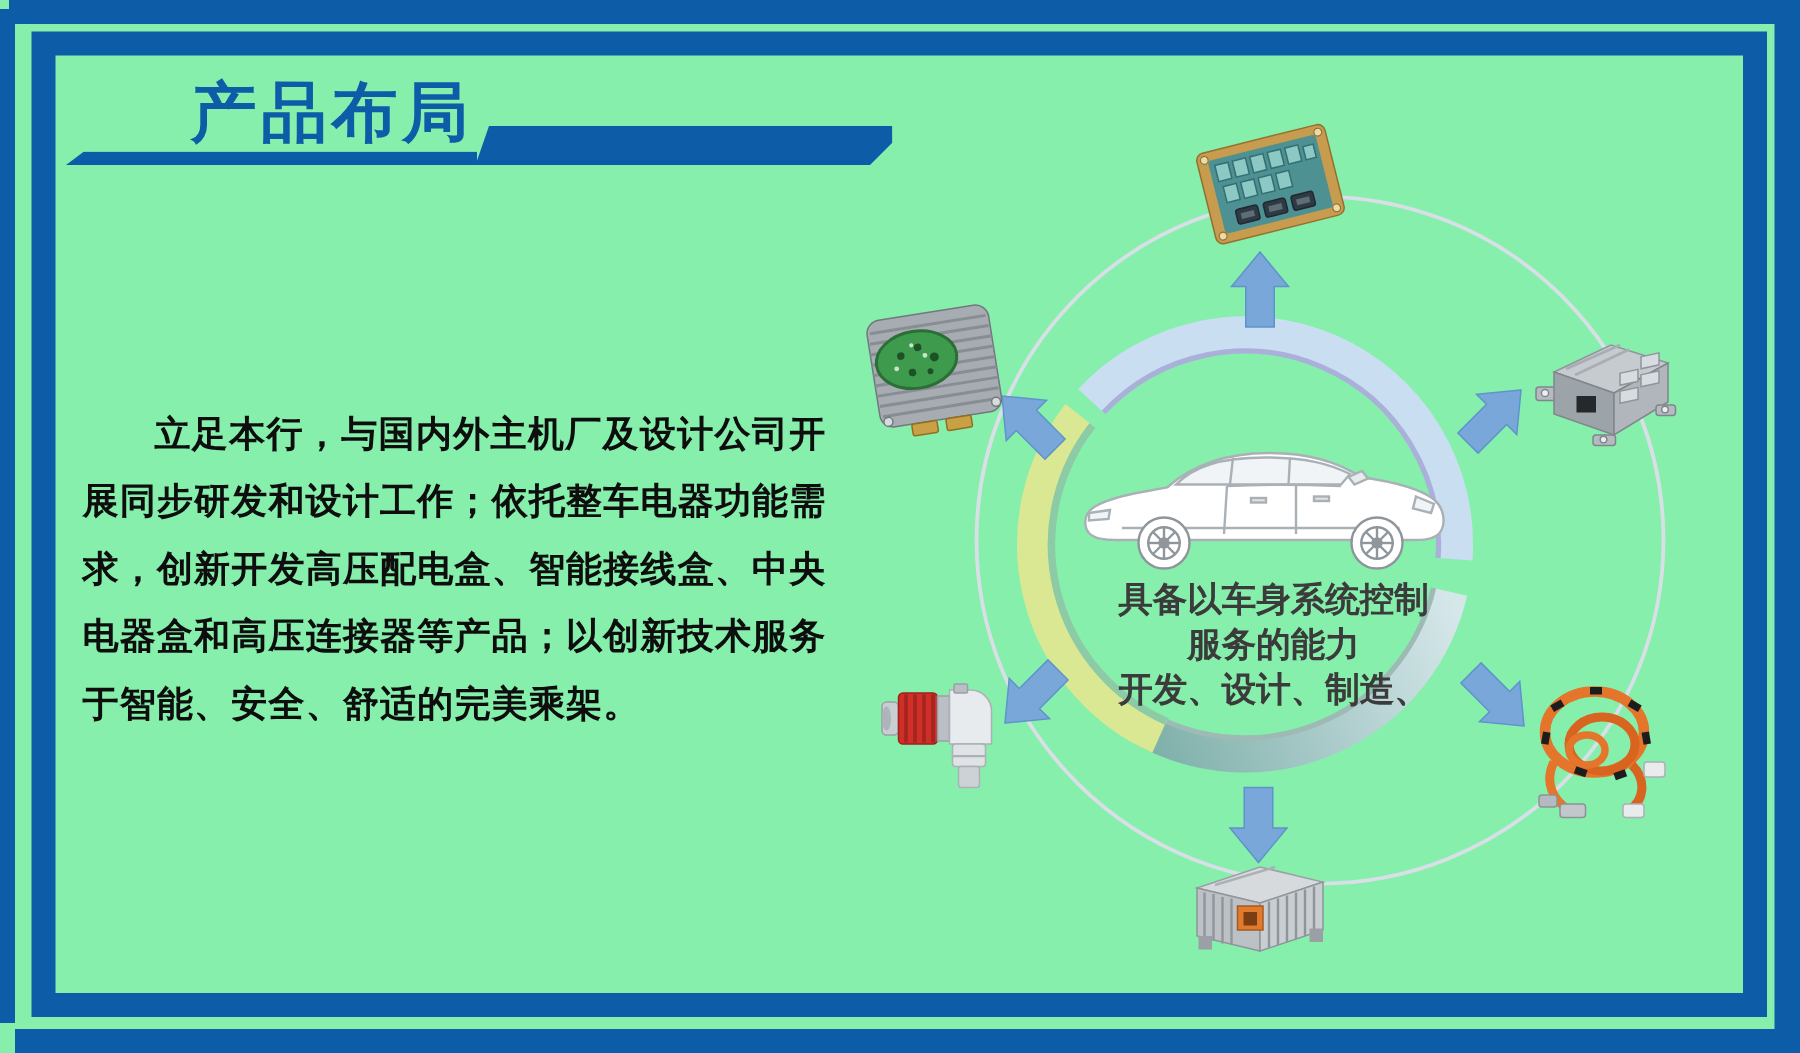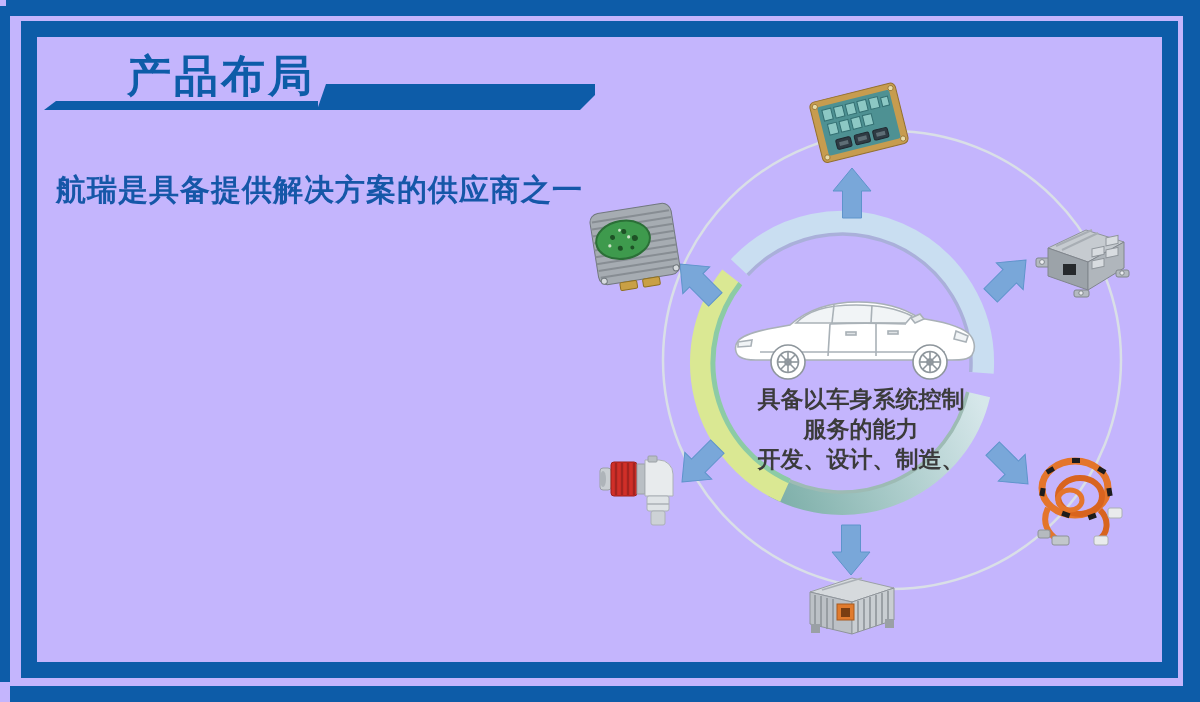--- a/index.html
+++ b/index.html
@@ -3,7 +3,7 @@
 <meta charset="utf-8">
 <style>
   html,body{margin:0;padding:0;background:#fff;}
-  .slide{position:relative;width:1200px;height:702px;background:#c4b5fd;overflow:hidden;
+  .slide{position:relative;width:1200px;height:702px;background:#86efac;overflow:hidden;
          font-family:"Liberation Sans",sans-serif;}
   
   .strip{position:absolute;background:#0d5ca8;}

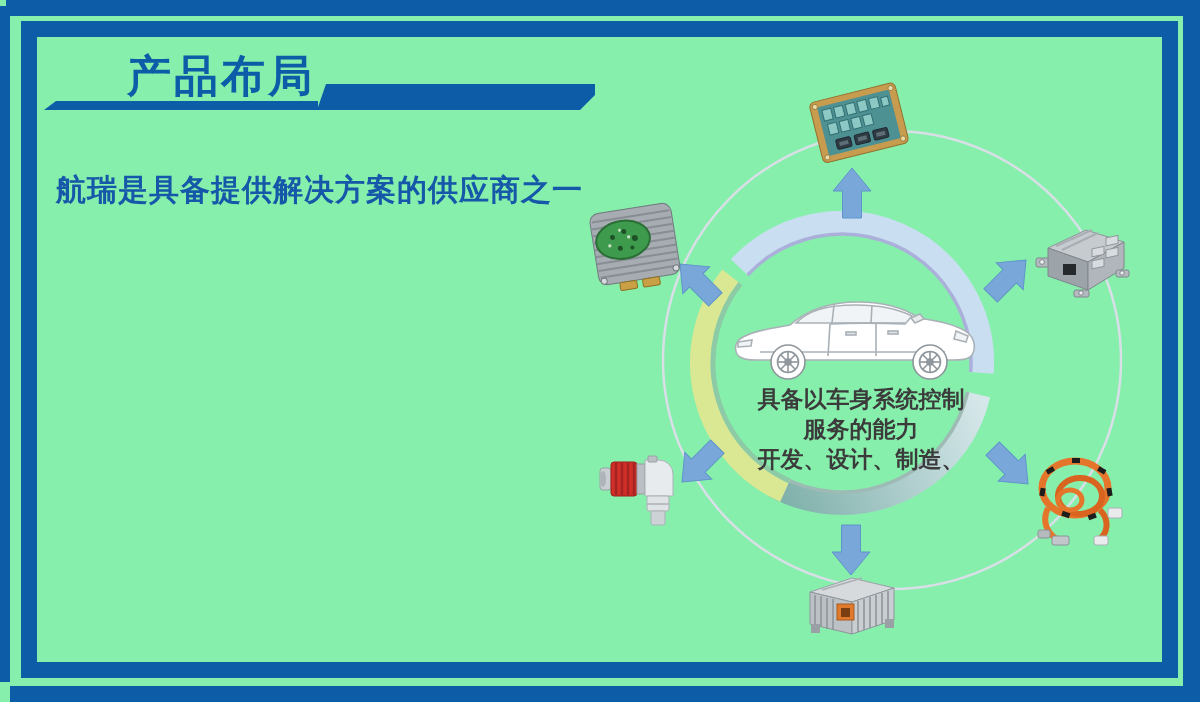--- a/index.html
+++ b/index.html
@@ -57,7 +57,6 @@
   <div class="banner-line"></div>
   <div class="banner-bar"></div>
 
-  <div class="heading">航瑞是具备提供解决方案的供应商之一</div>
 
   <div class="diagram">
 

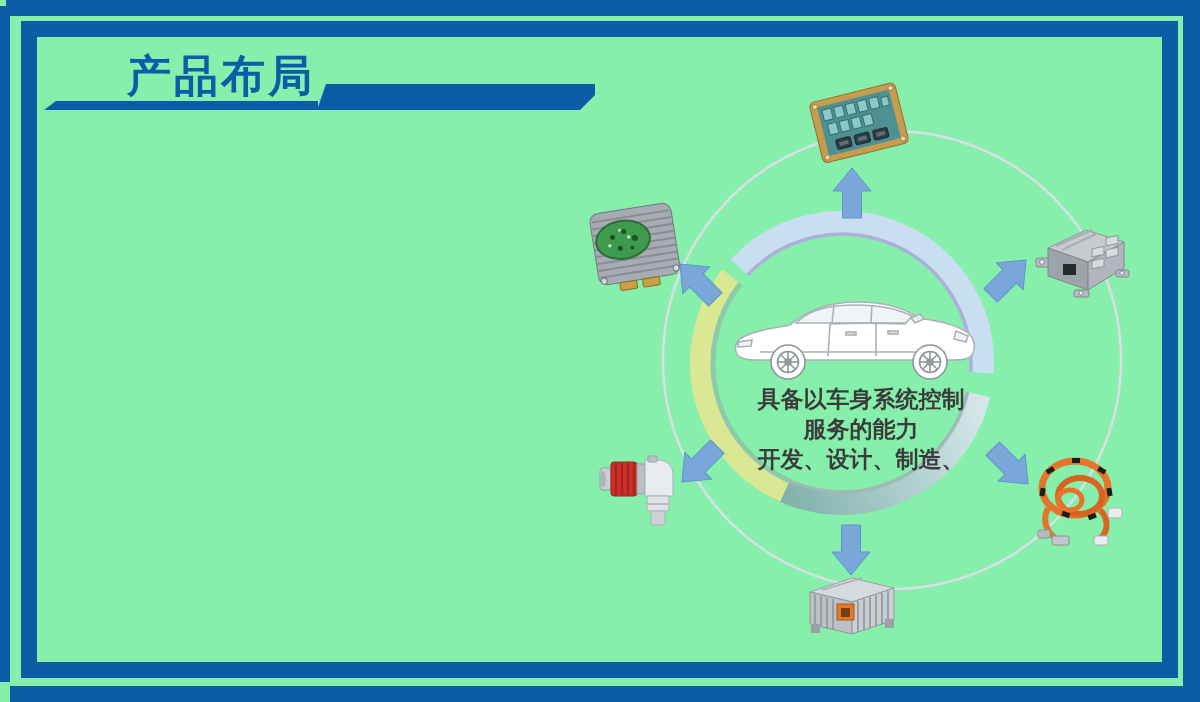--- a/index.html
+++ b/index.html
@@ -57,6 +57,7 @@
   <div class="banner-line"></div>
   <div class="banner-bar"></div>
 
+  <div class="body-text">立足本行，与国内外主机厂及设计公司开展同步研发和设计工作；依托整车电器功能需求，创新开发高压配电盒、智能接线盒、中央电器盒和高压连接器等产品；以创新技术服务于智能、安全、舒适的完美乘架。</div>
 
   <div class="diagram">
 

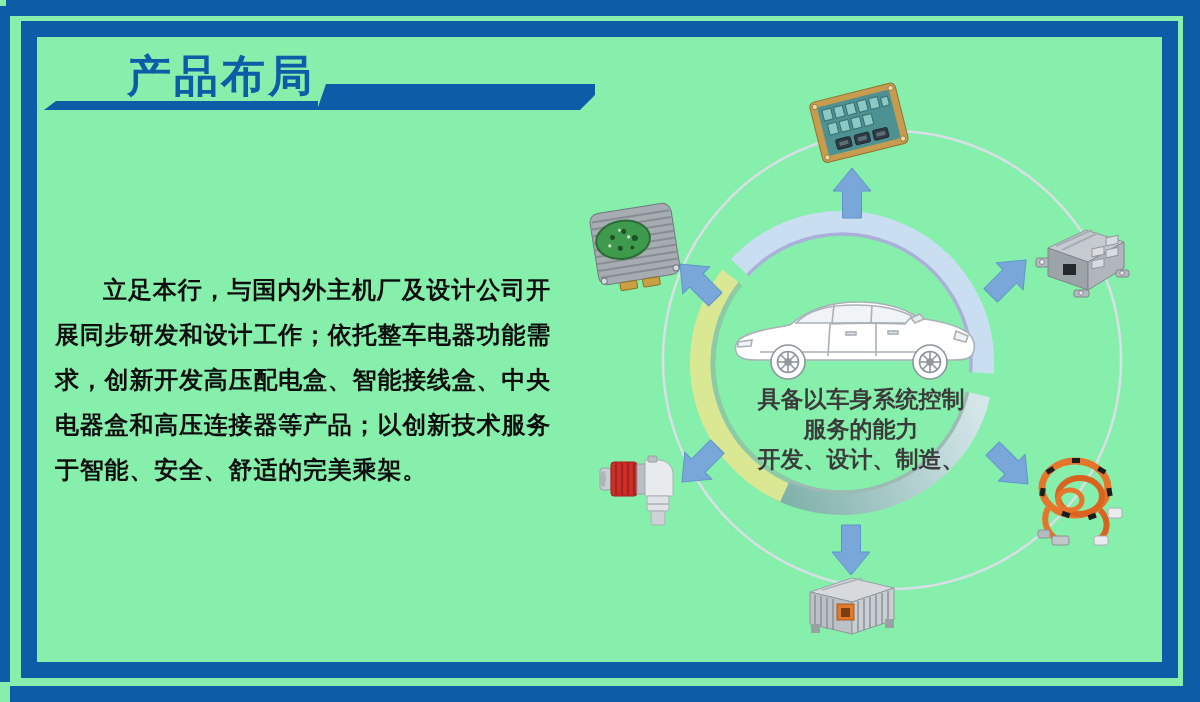--- a/index.html
+++ b/index.html
@@ -28,7 +28,7 @@
              font-weight:bold;font-size:24px;letter-spacing:0.8px;line-height:45px;color:#0e0e0e;
              text-align:justify;text-indent:2em;}
   
-  .diagram{position:absolute;left:560px;top:38px;width:640px;height:660px;}
+  .diagram{position:absolute;left:548px;top:38px;width:640px;height:660px;}
   .rings{position:absolute;left:0;top:0;z-index:1;}
   .car{position:absolute;left:170px;top:252px;z-index:2;}
   .center-text{position:absolute;left:176px;top:346px;width:250px;z-index:3;text-align:center;

